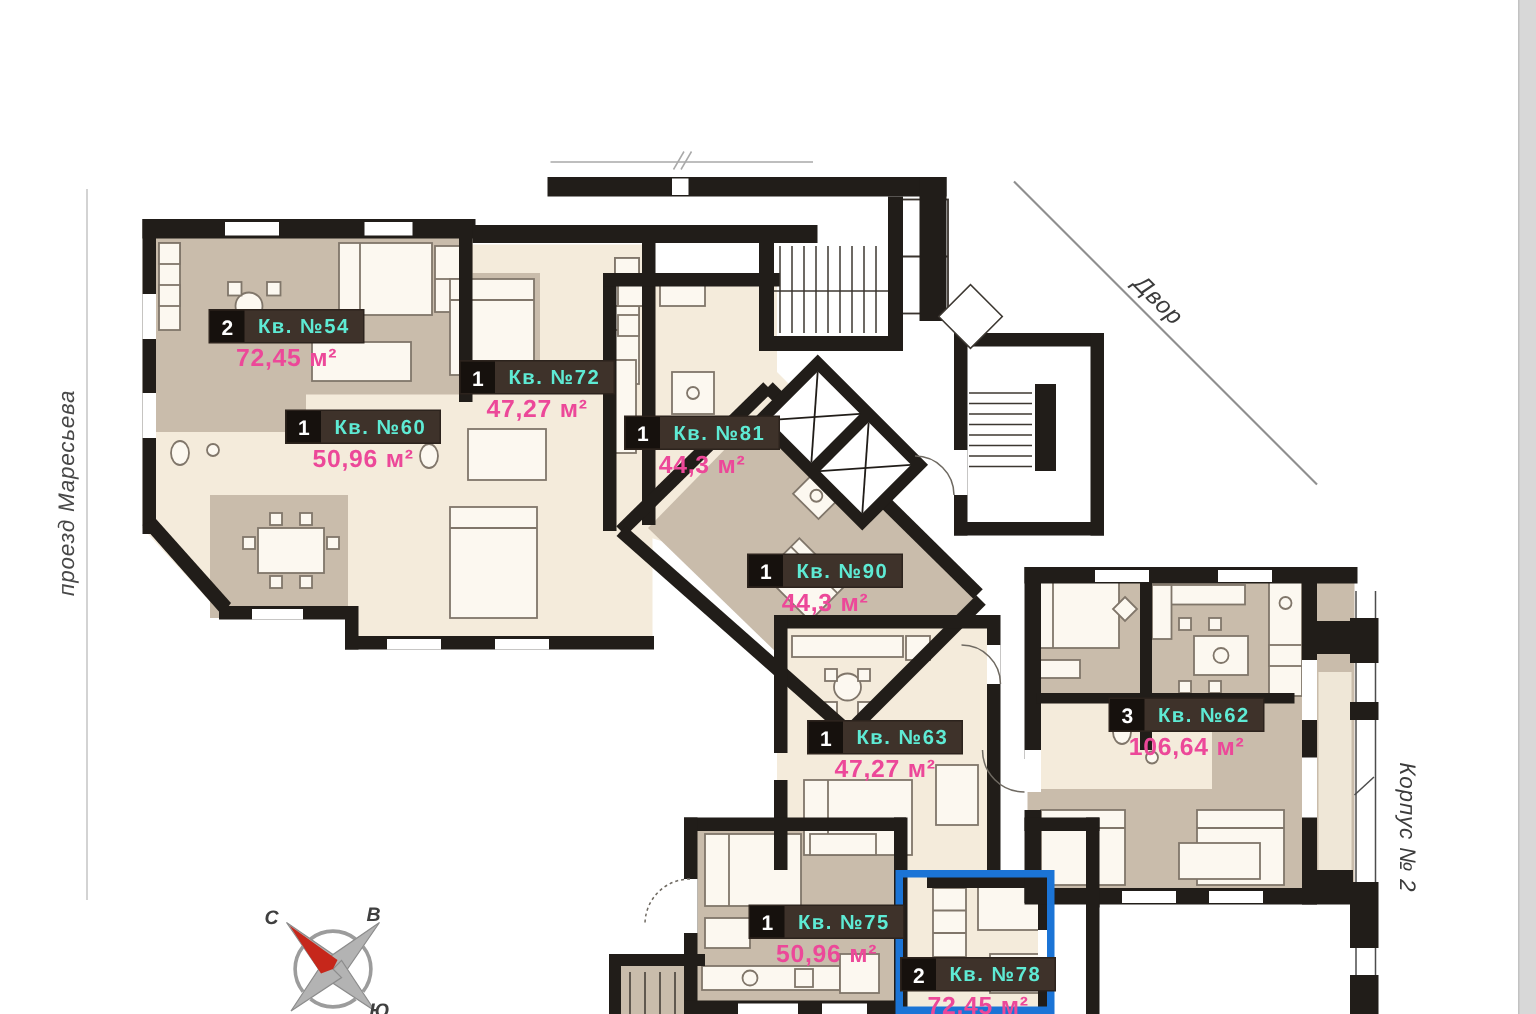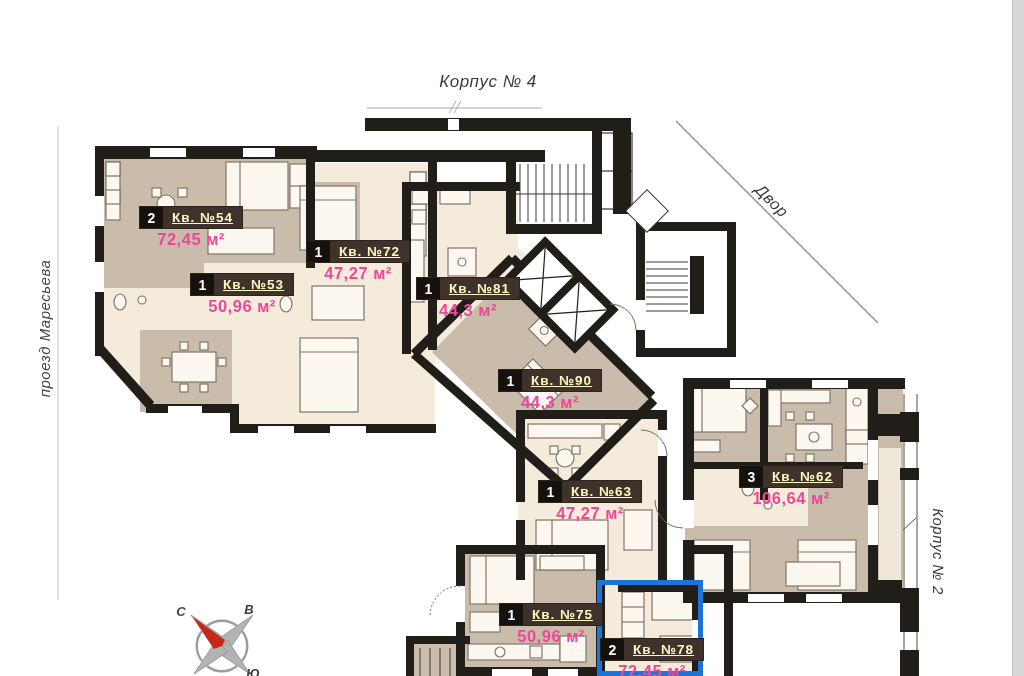--- a/index.html
+++ b/index.html
@@ -315,7 +315,6 @@
 
   <div class="side-strip"></div>
 
-  <div class="big-label lbl-korpus4">Корпус № 4</div>
   <div class="big-label lbl-dvor">Двор</div>
   <div class="big-label lbl-korpus2">Корпус № 2</div>
   <div class="big-label lbl-street">проезд Маресьева</div>

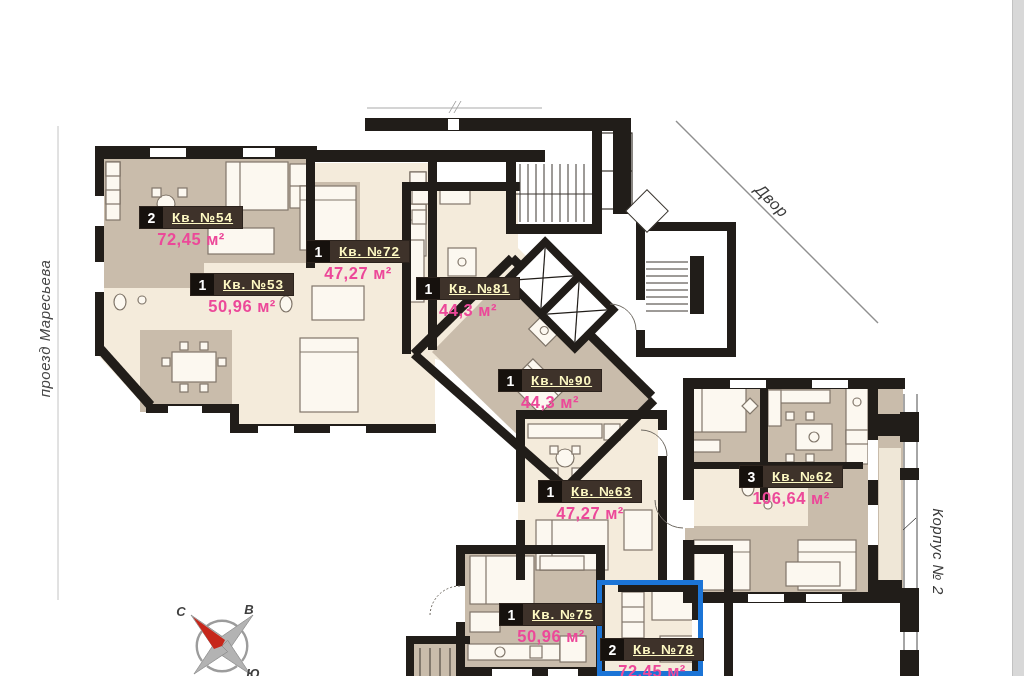--- a/index.html
+++ b/index.html
@@ -15,7 +15,7 @@
   .apt{position:absolute;display:flex;flex-direction:column;align-items:center;z-index:5;}
   .plate{display:flex;align-items:stretch;height:21px;background:#3e322a;box-shadow:0 0 0 1px #2c231d;}
   .badge{width:23px;background:#16110d;color:#fff;font-weight:bold;font-size:14px;display:flex;align-items:center;justify-content:center;}
-  .aname{color:#fef9c3;font-weight:bold;font-size:13.5px;letter-spacing:1px;padding:0 9px;display:flex;align-items:center;white-space:nowrap;text-decoration:underline;}
+  .aname{color:#5eead4;font-weight:bold;font-size:13.5px;letter-spacing:1px;padding:0 9px;display:flex;align-items:center;white-space:nowrap;}
   .area{margin-top:2px;font-weight:bold;font-size:16.5px;color:#ec4899;letter-spacing:.5px;white-space:nowrap;}
   .apt-54{left:140px;top:207px;} .apt-53{left:191px;top:274px;} .apt-52{left:307px;top:241px;}
   .apt-51{left:417px;top:278px;} .apt-50{left:499px;top:370px;} .apt-49{left:539px;top:481px;}

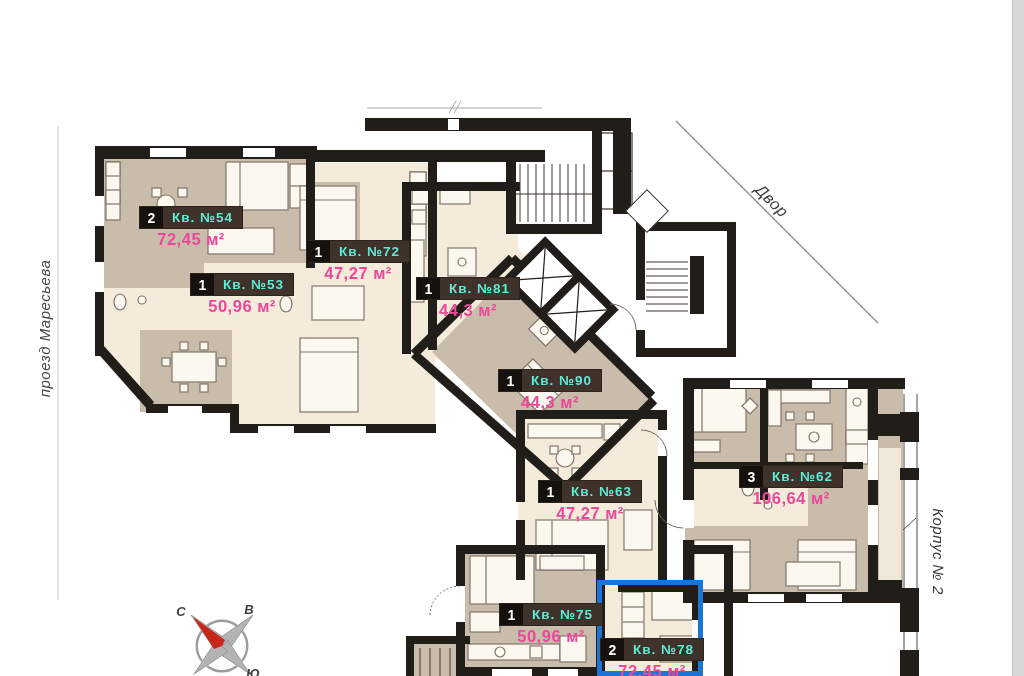--- a/index.html
+++ b/index.html
@@ -332,7 +332,7 @@
   <div class="apt apt-53">
     <div class="plate">
       <span class="badge">1</span>
-      <span class="aname">Кв. №53</span>
+      <span class="aname">Кв. №60</span>
     </div>
     <div class="area">50,96 м²</div>
   </div>

